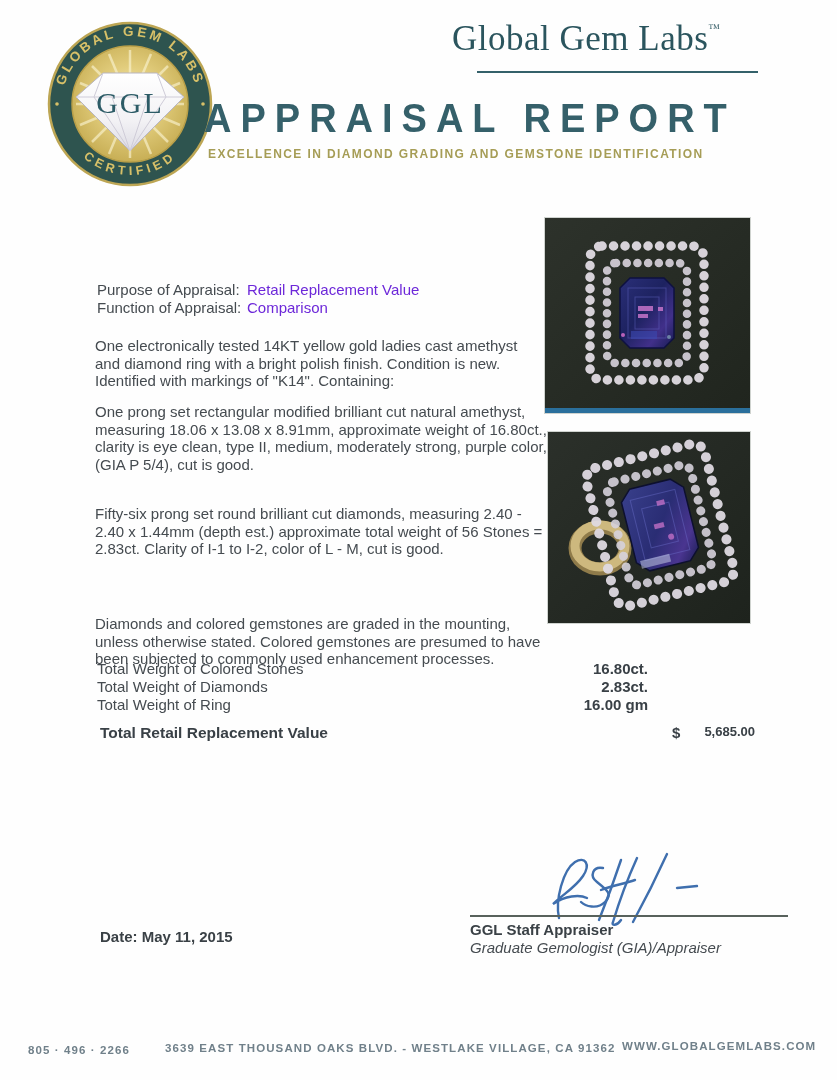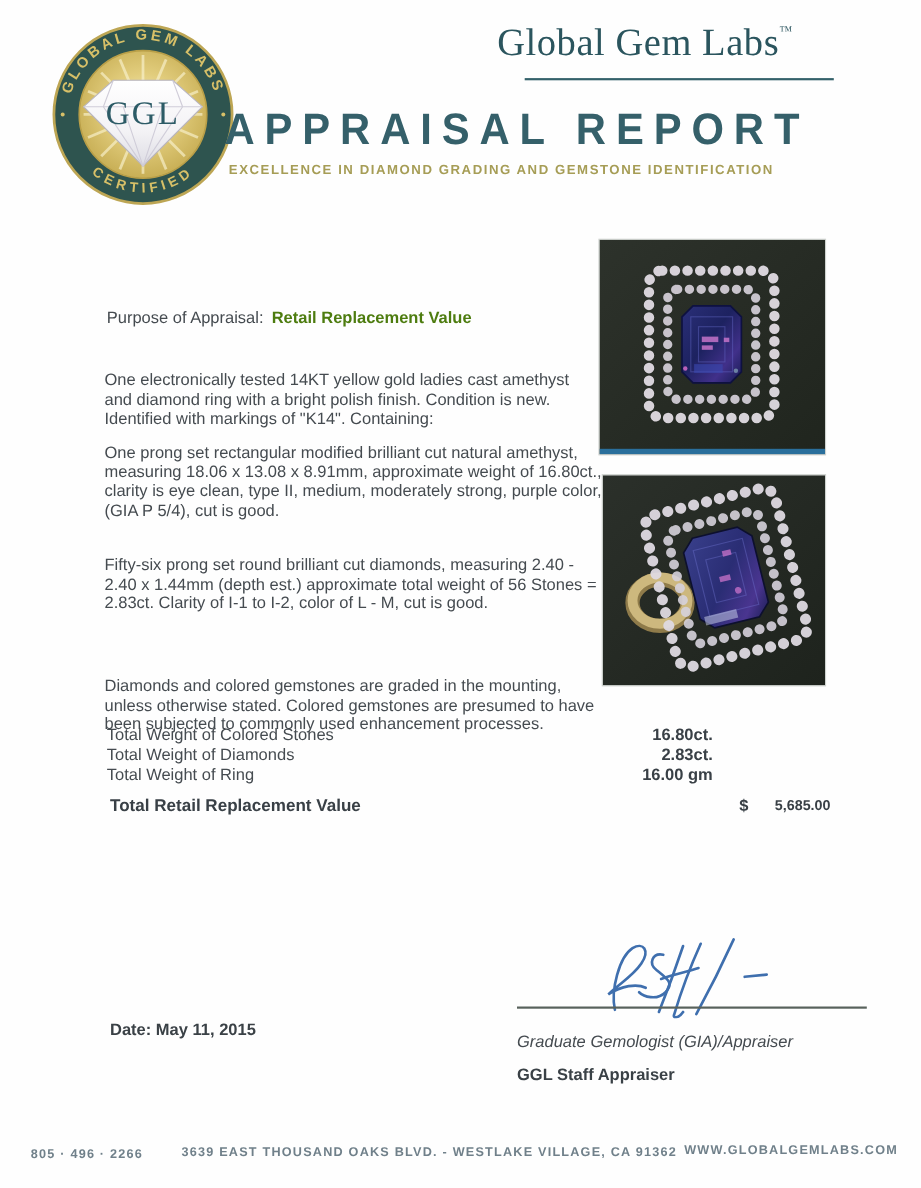--- a/index.html
+++ b/index.html
@@ -32,7 +32,7 @@
   .kv{position:absolute;left:97px;top:281px;font-size:15px;line-height:17.5px;}
   .kv-row{display:flex;}
   .kv-label{width:150px;color:#454b50;}
-  .kv-value{font-weight:bold;color:#4d7c0f;}
+  .kv-value{font-weight:normal;color:#6d28d9;}
   .para{position:absolute;left:95px;font-size:15px;line-height:17.6px;color:#454b50;}
   .p1{top:337px;width:450px;}
   .p2{top:403px;width:462px;}

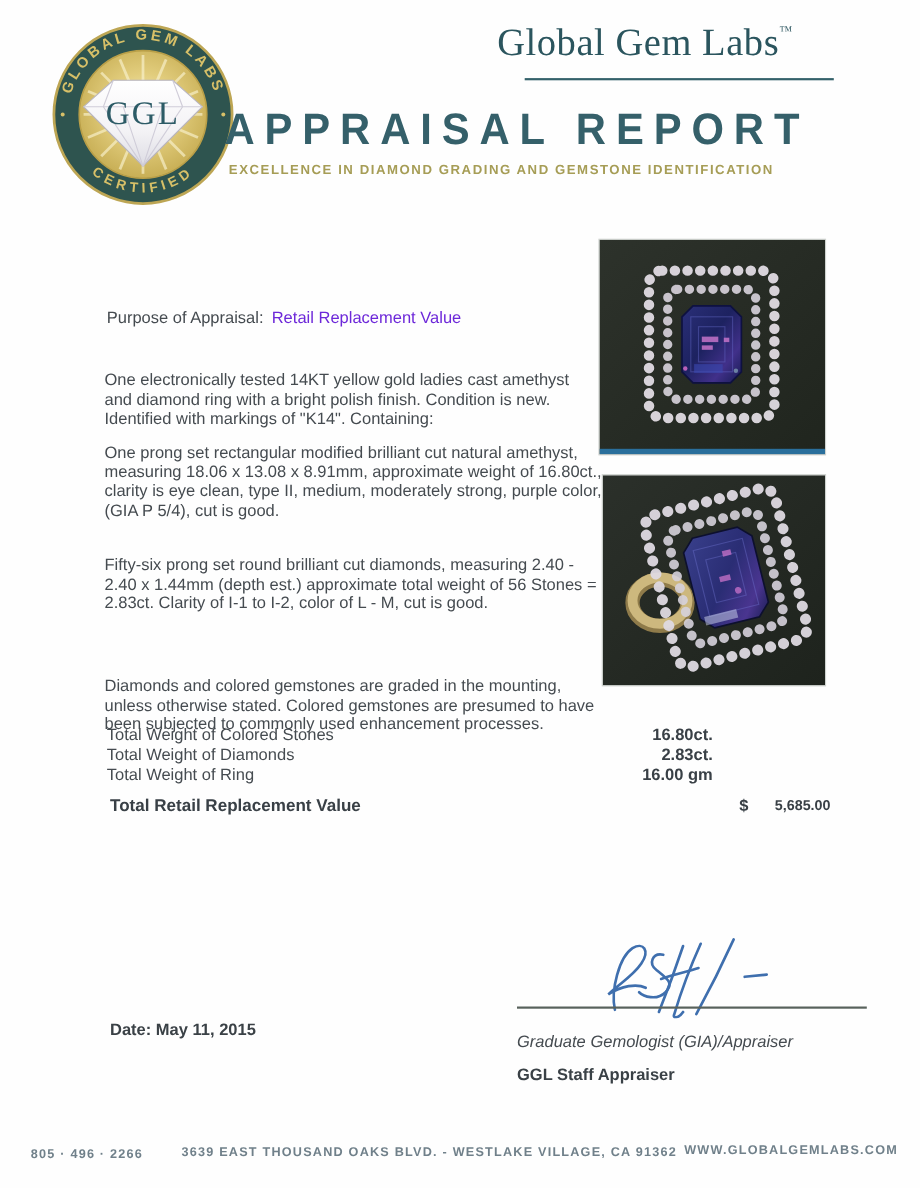--- a/index.html
+++ b/index.html
@@ -129,6 +129,10 @@
       <span class="kv-label">Purpose of Appraisal:</span>
       <span class="kv-value">Retail Replacement Value</span>
     </div>
+    <div class="kv-row">
+      <span class="kv-label">Function of Appraisal:</span>
+      <span class="kv-value">Comparison</span>
+    </div>
   </div>
 
   <div class="para p1">One electronically tested 14KT yellow gold ladies cast amethyst and diamond ring with a bright polish finish. Condition is new.  Identified with markings of "K14".  Containing:</div>

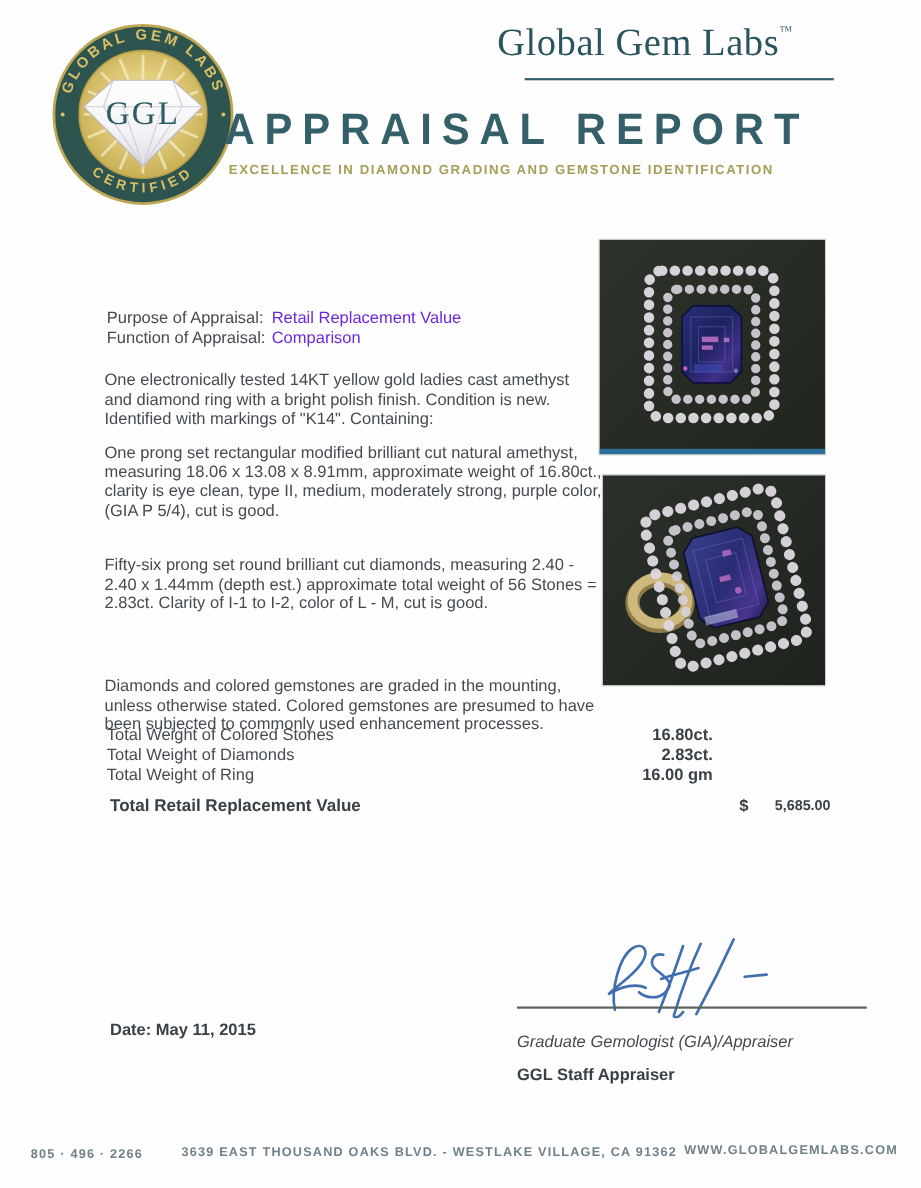--- a/index.html
+++ b/index.html
@@ -53,7 +53,7 @@
   
   .sig-ink{position:absolute;left:545px;top:846px;width:210px;height:80px;}
   .sig-line{position:absolute;left:470px;top:915px;width:318px;height:2px;background:#58625c;}
-  .signer-name{position:absolute;left:470px;top:969px;font-size:15px;font-weight:bold;color:#3a4146;}
+  .signer-name{position:absolute;left:470px;top:921px;font-size:15px;font-weight:bold;color:#3a4146;}
   .signer-title{position:absolute;left:470px;top:939px;font-size:15px;font-style:italic;color:#454b50;}
   .date-line{position:absolute;left:100px;top:928px;font-size:15px;font-weight:bold;color:#3a4146;}
   

